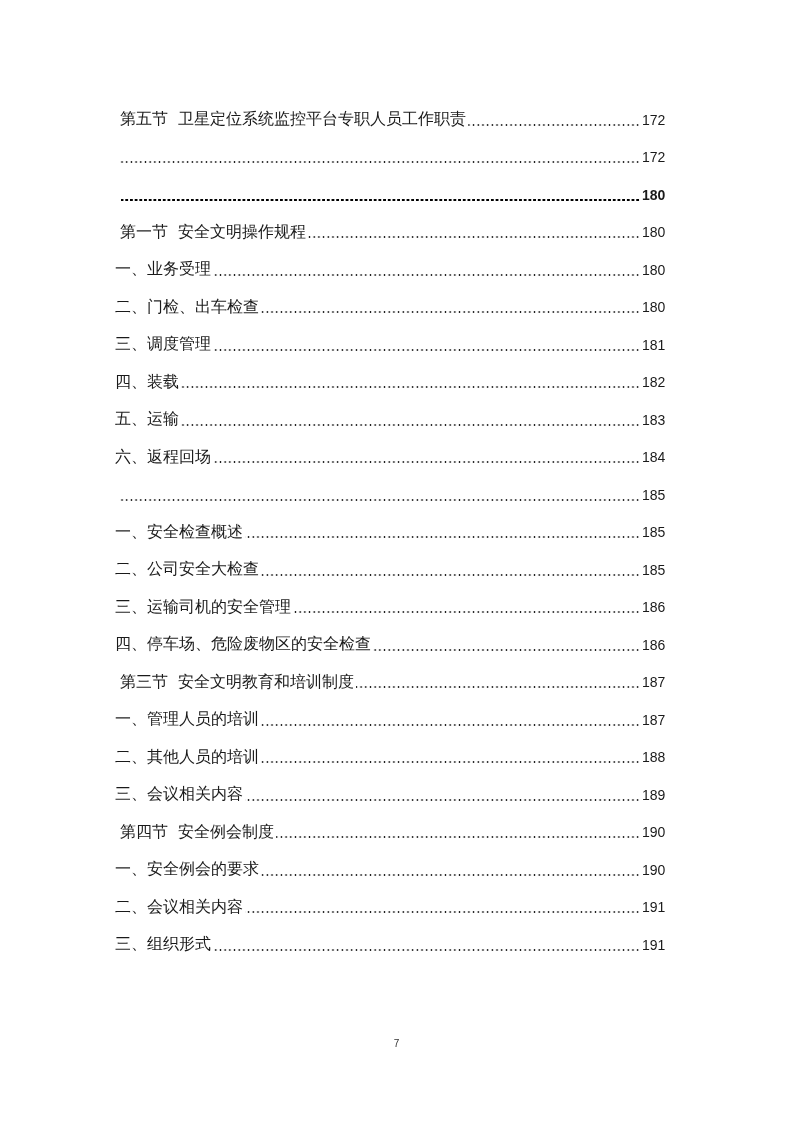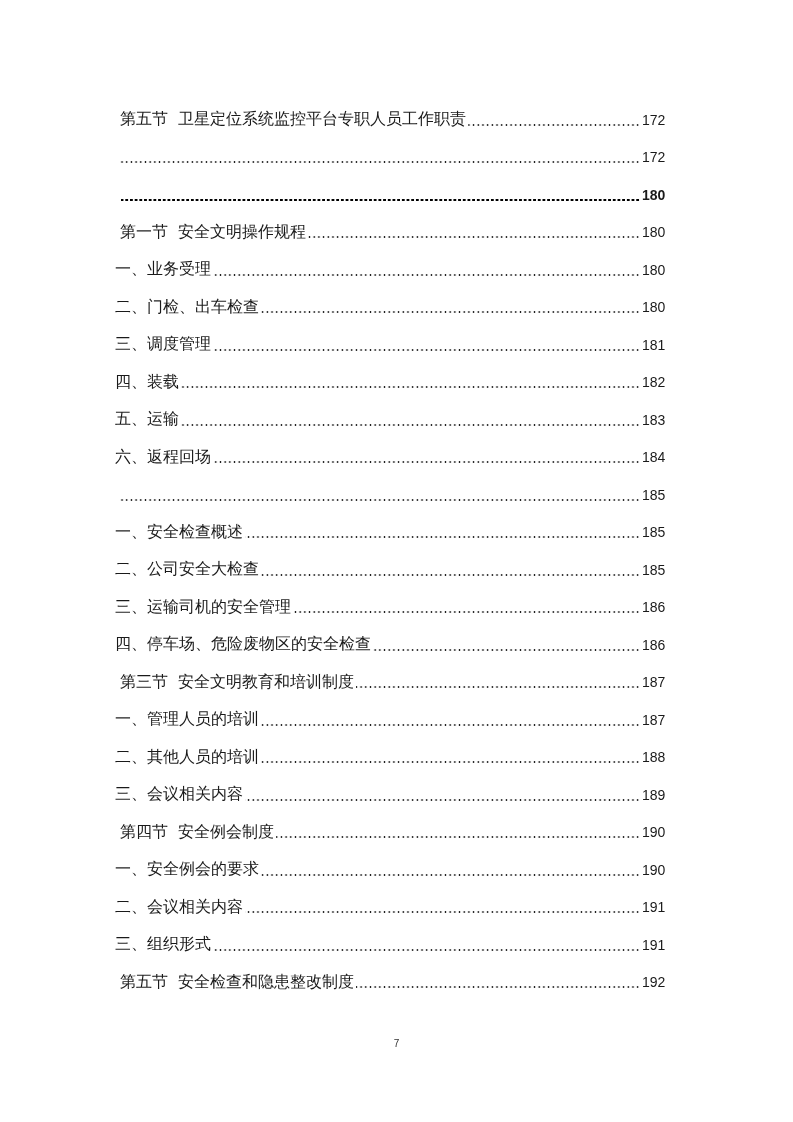--- a/index.html
+++ b/index.html
@@ -197,11 +197,6 @@
     <span class="leader"></span>
     <span class="page">191</span>
   </div>
-  <div class="toc-entry level-section">
-    <span class="title"><span>第五节</span><span class="gap"></span><span>安全检查和隐患整改制度</span></span>
-    <span class="leader"></span>
-    <span class="page">192</span>
-  </div>
 </div>
 
 <div class="page-number">7</div>

